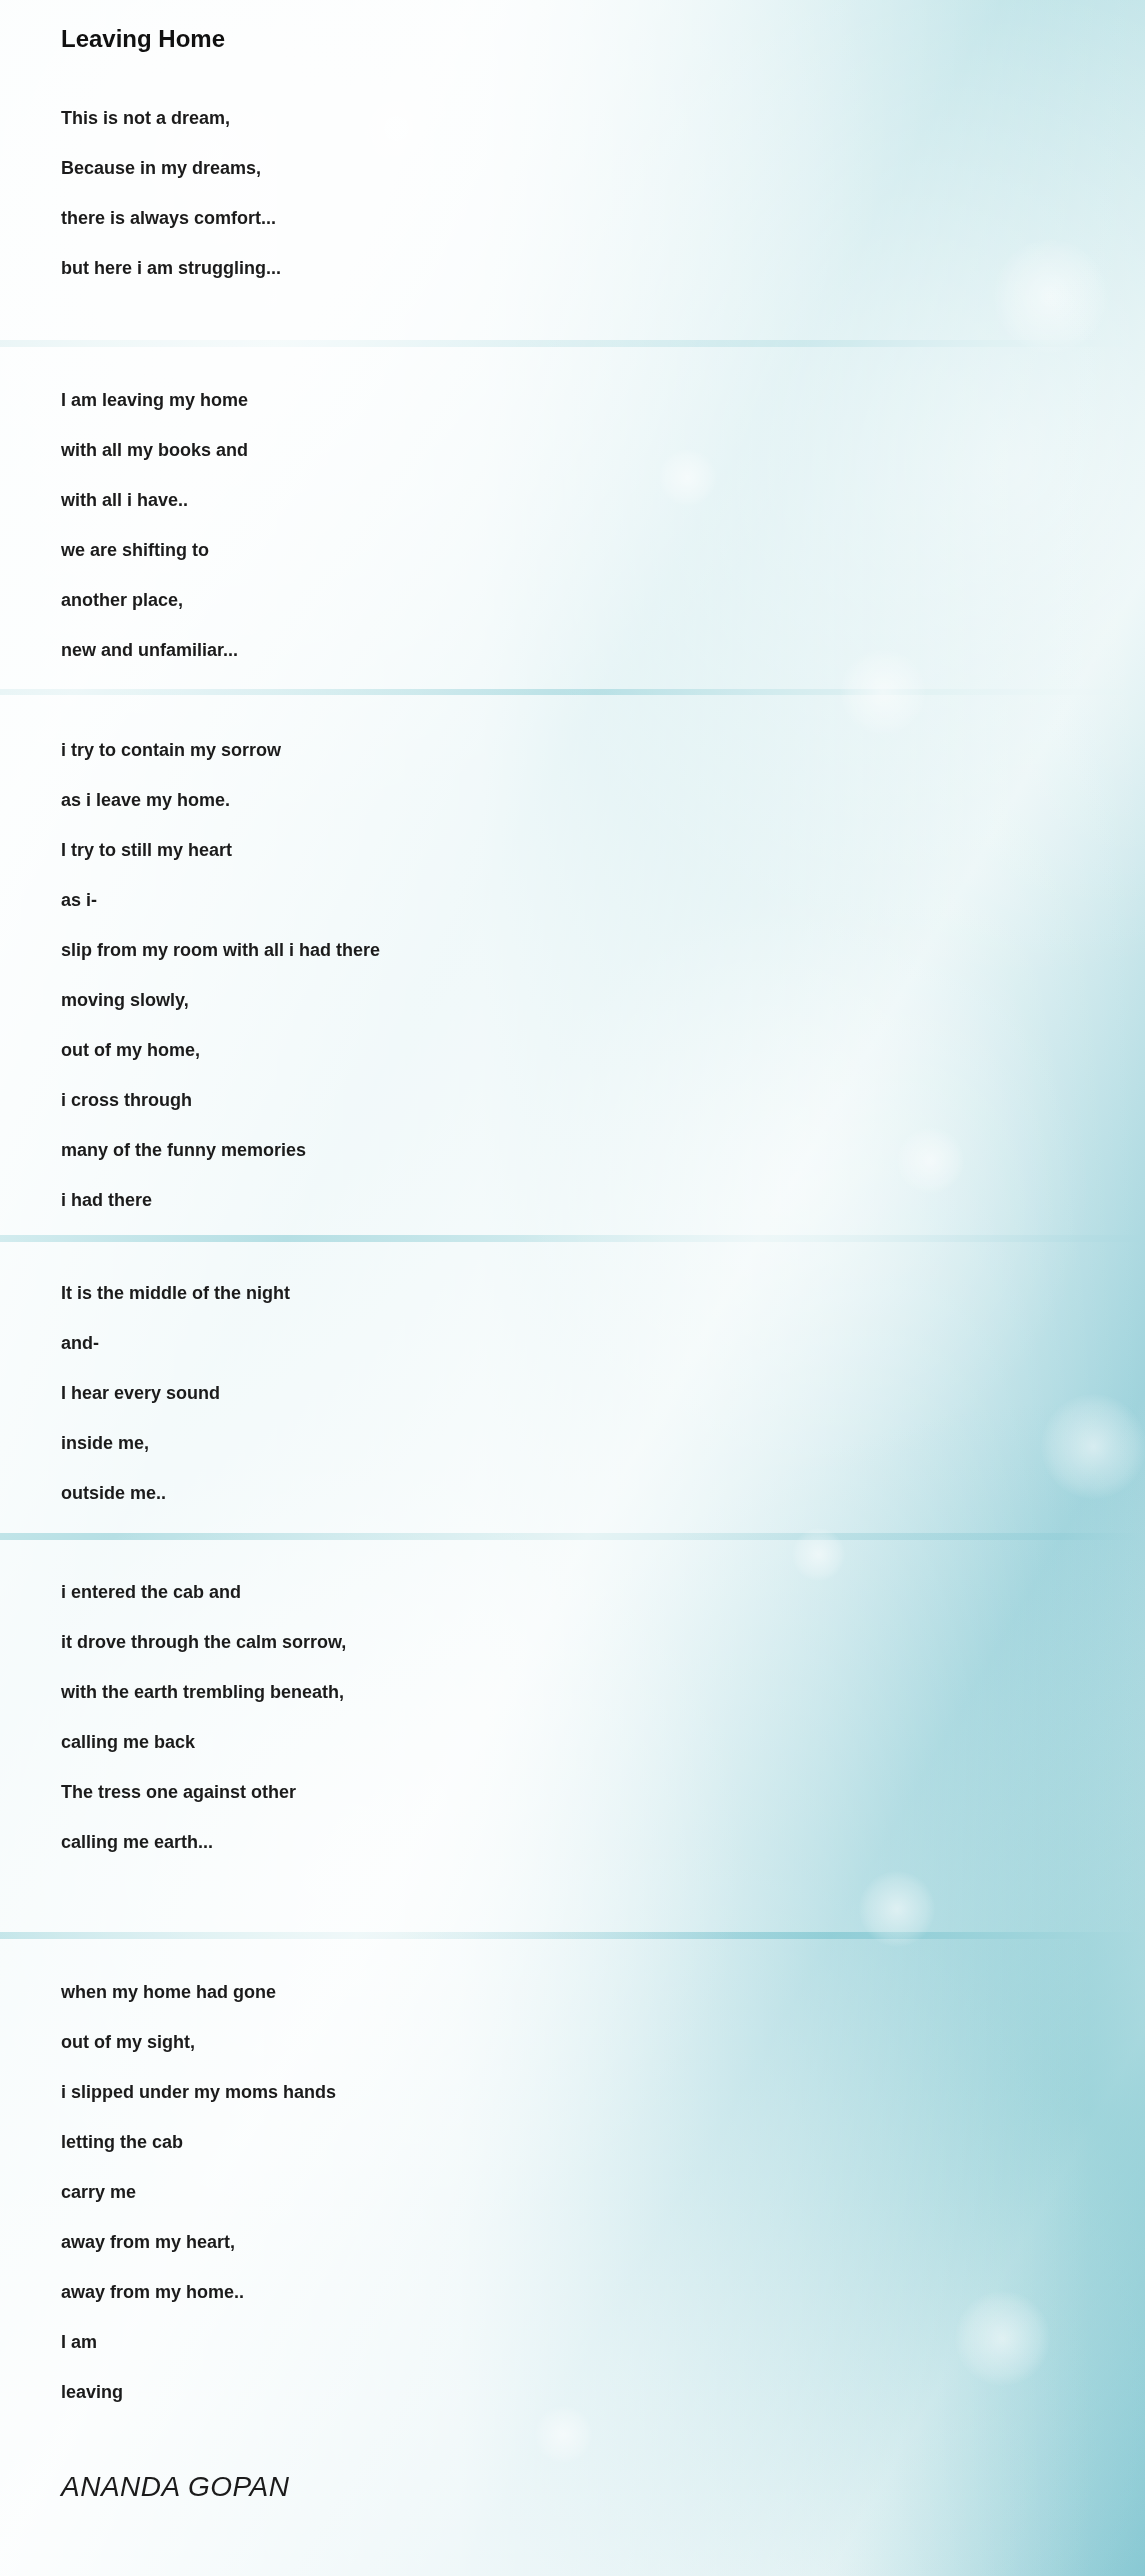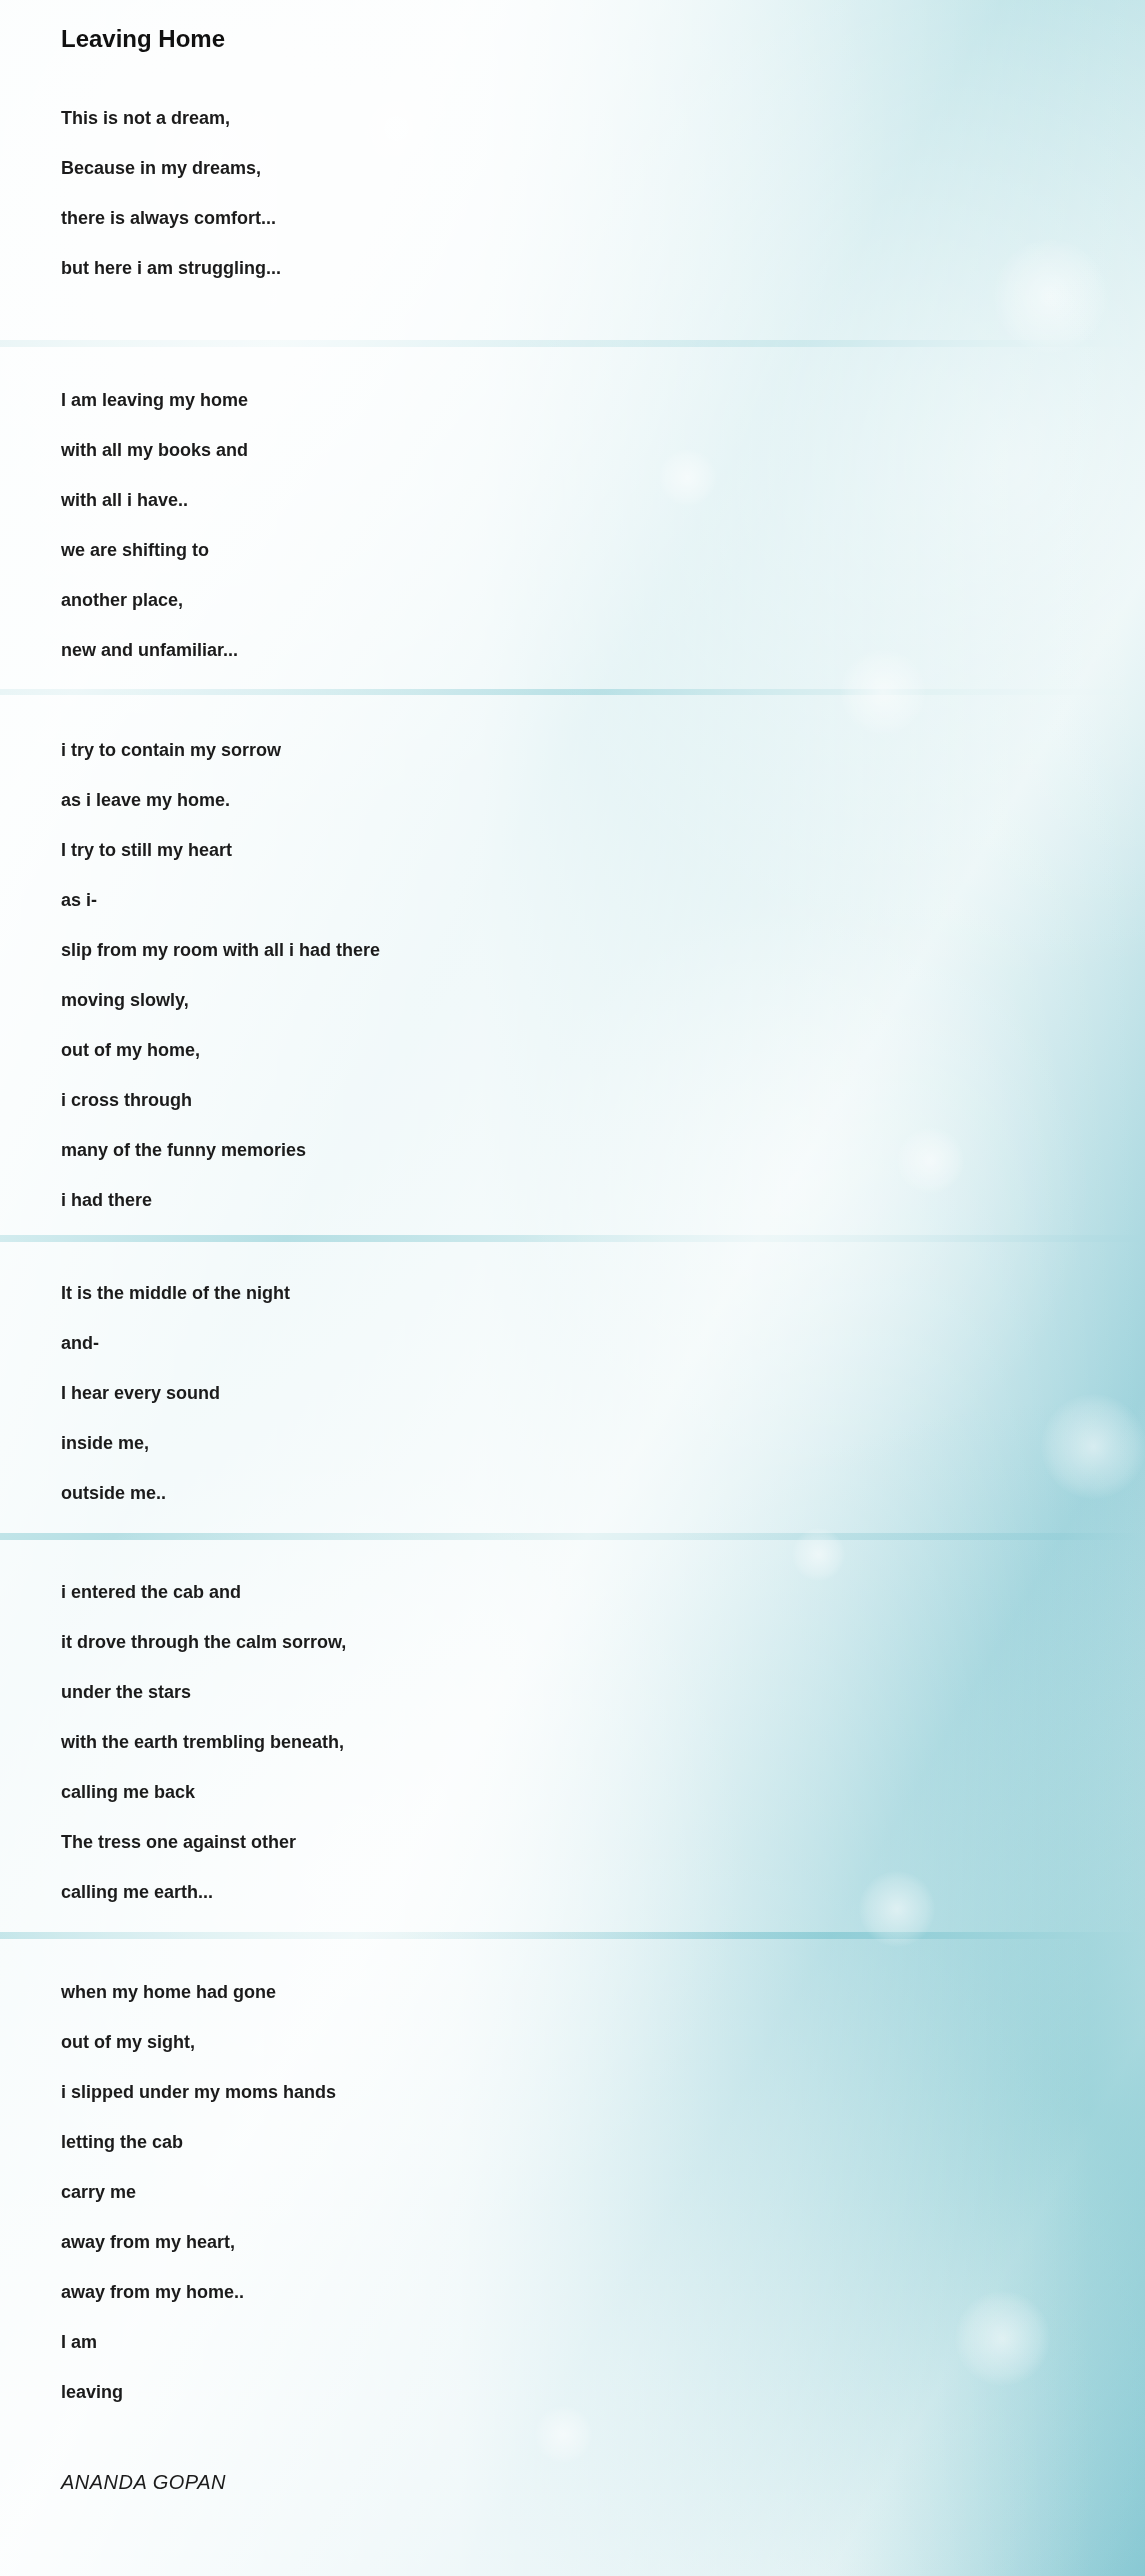--- a/index.html
+++ b/index.html
@@ -176,7 +176,6 @@
       <div class="inner">
         <div class="line">i entered the cab and</div>
         <div class="line">it drove through the calm sorrow,</div>
-        <div class="line">under the stars</div>
         <div class="line">with the earth trembling beneath,</div>
         <div class="line">calling me back</div>
         <div class="line">The tress one against other</div>

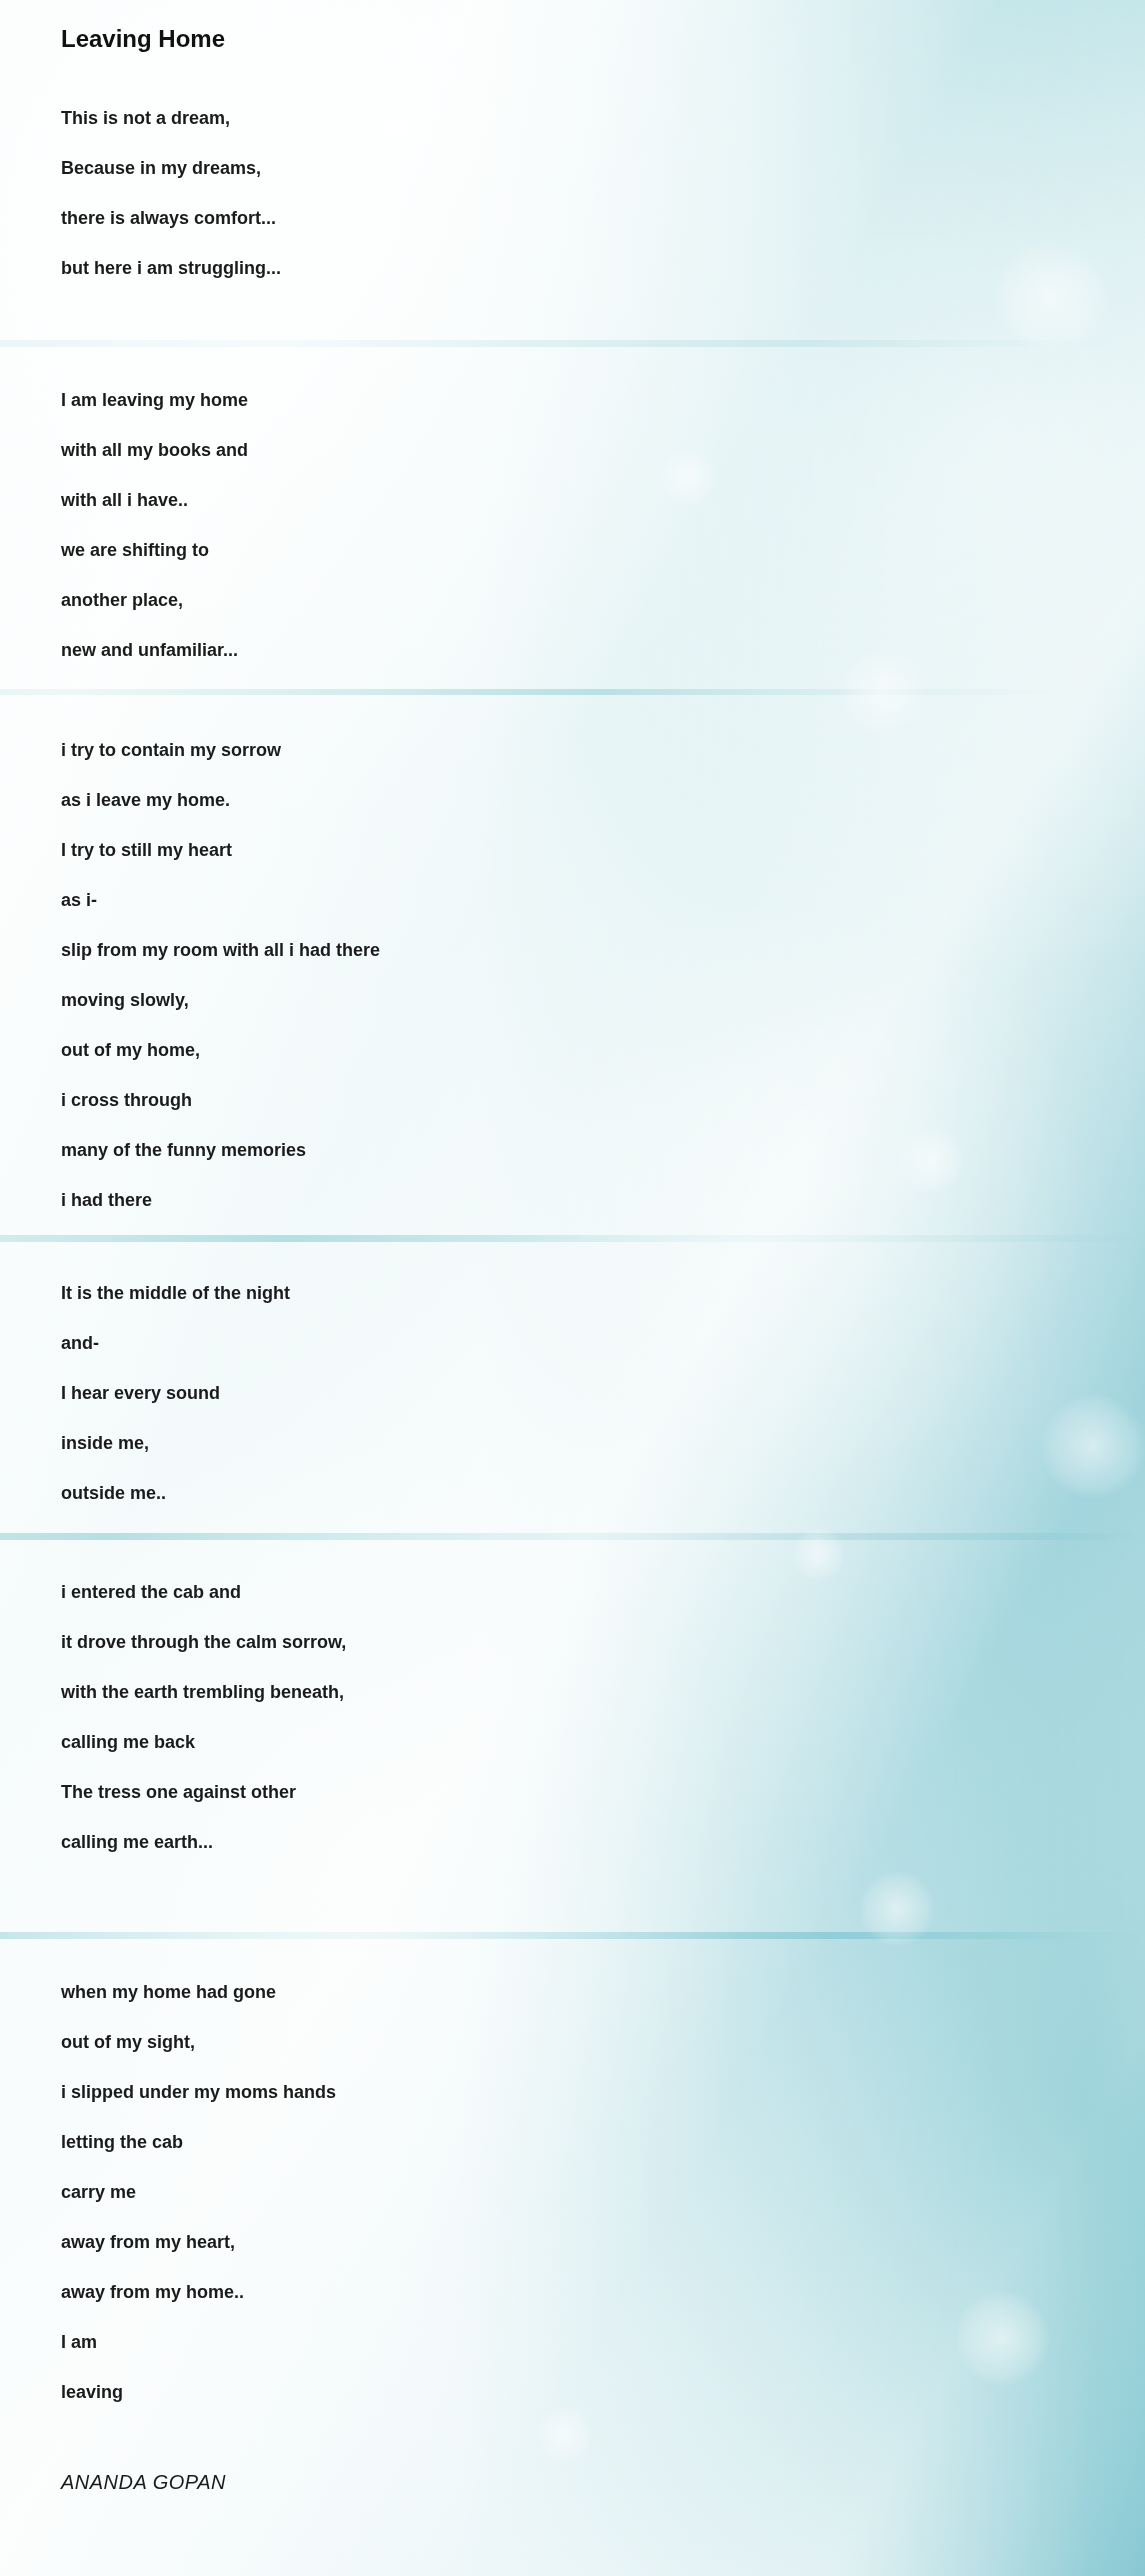--- a/index.html
+++ b/index.html
@@ -103,7 +103,7 @@
     top: 2471px;
     font-family: "Liberation Sans", sans-serif;
     font-style: italic;
-    font-size: 20px;
+    font-size: 28px;
     color: #1b1b1b;
     letter-spacing: 0.5px;
   }

